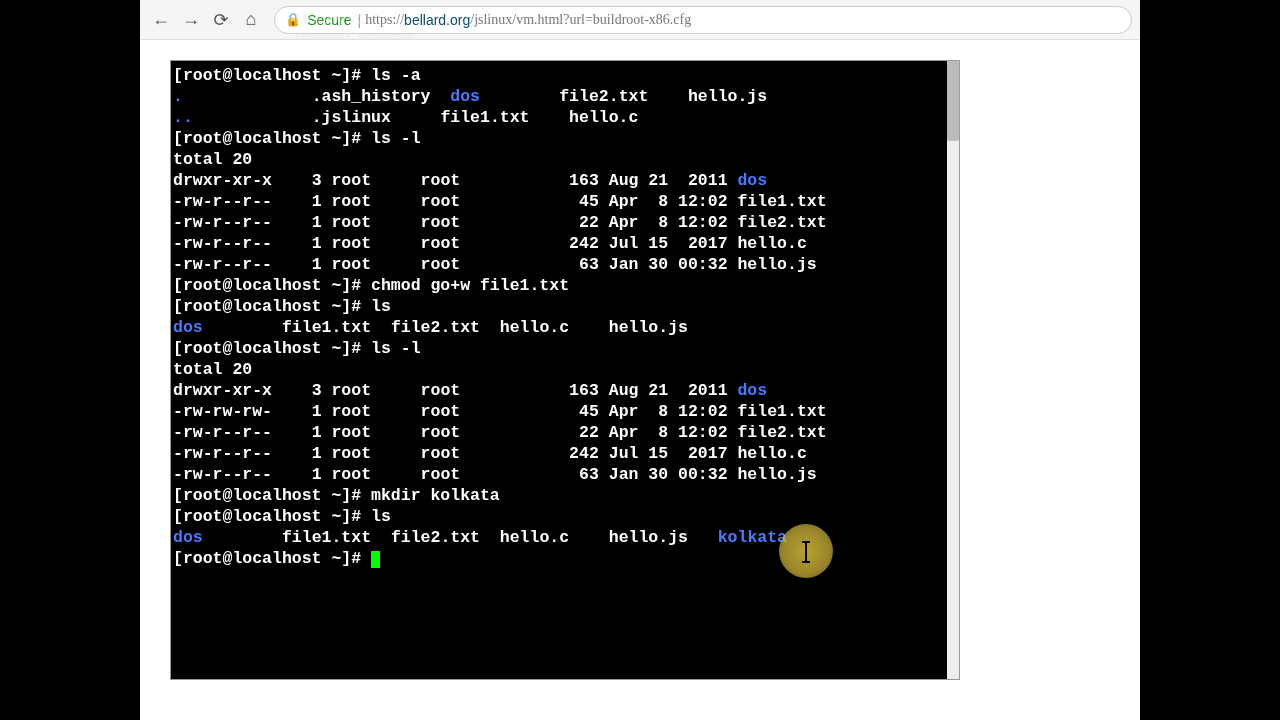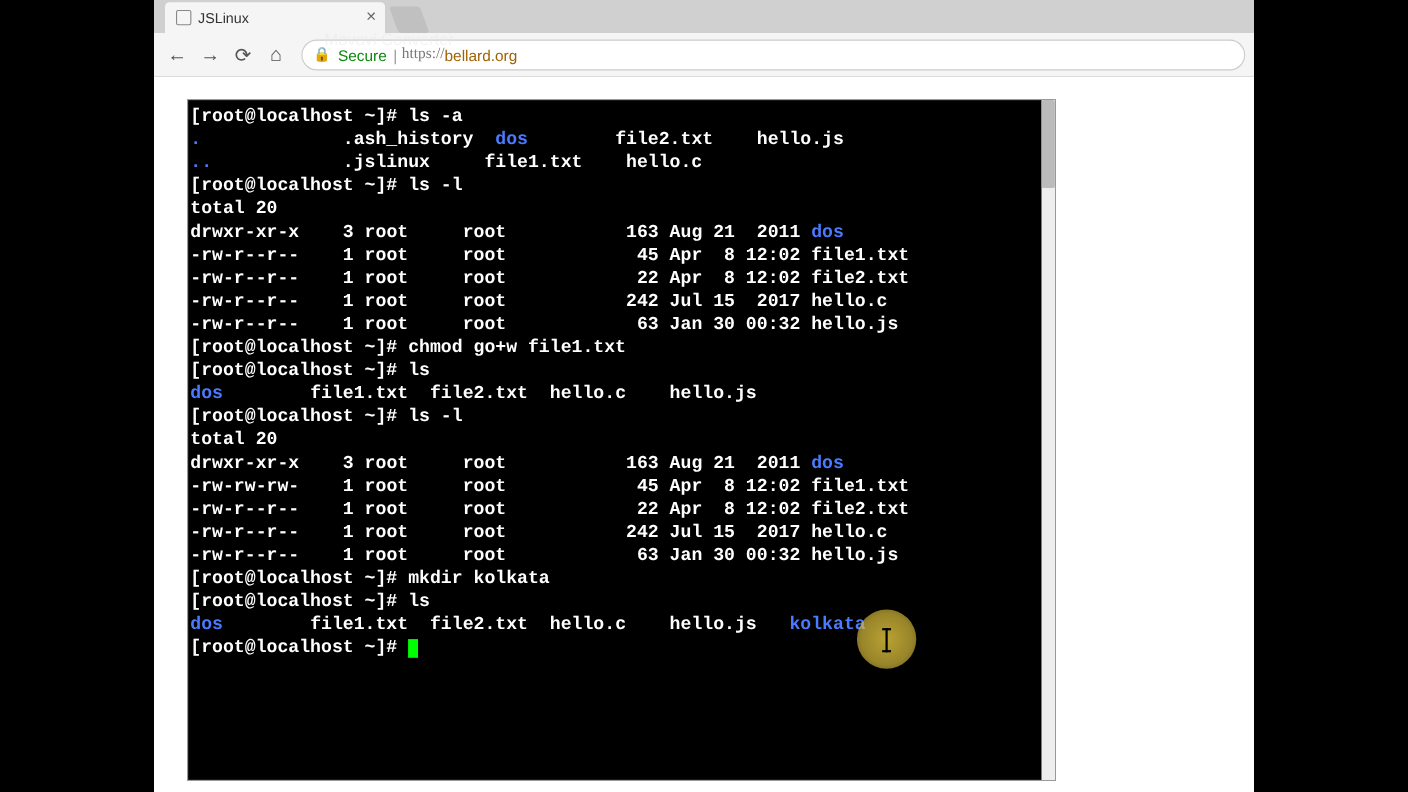--- a/index.html
+++ b/index.html
@@ -219,14 +219,6 @@
     <div>Movavi Converter</div>
   </div>
 
-  <div class="tab-bar">
-    <div class="tab">
-      <span class="tab-icon"></span>
-      <span>JSLinux</span>
-      <span class="tab-close">×</span>
-    </div>
-    <div class="new-tab"></div>
-  </div>
 
   <div class="toolbar">
     <div class="nav-btn">←</div>

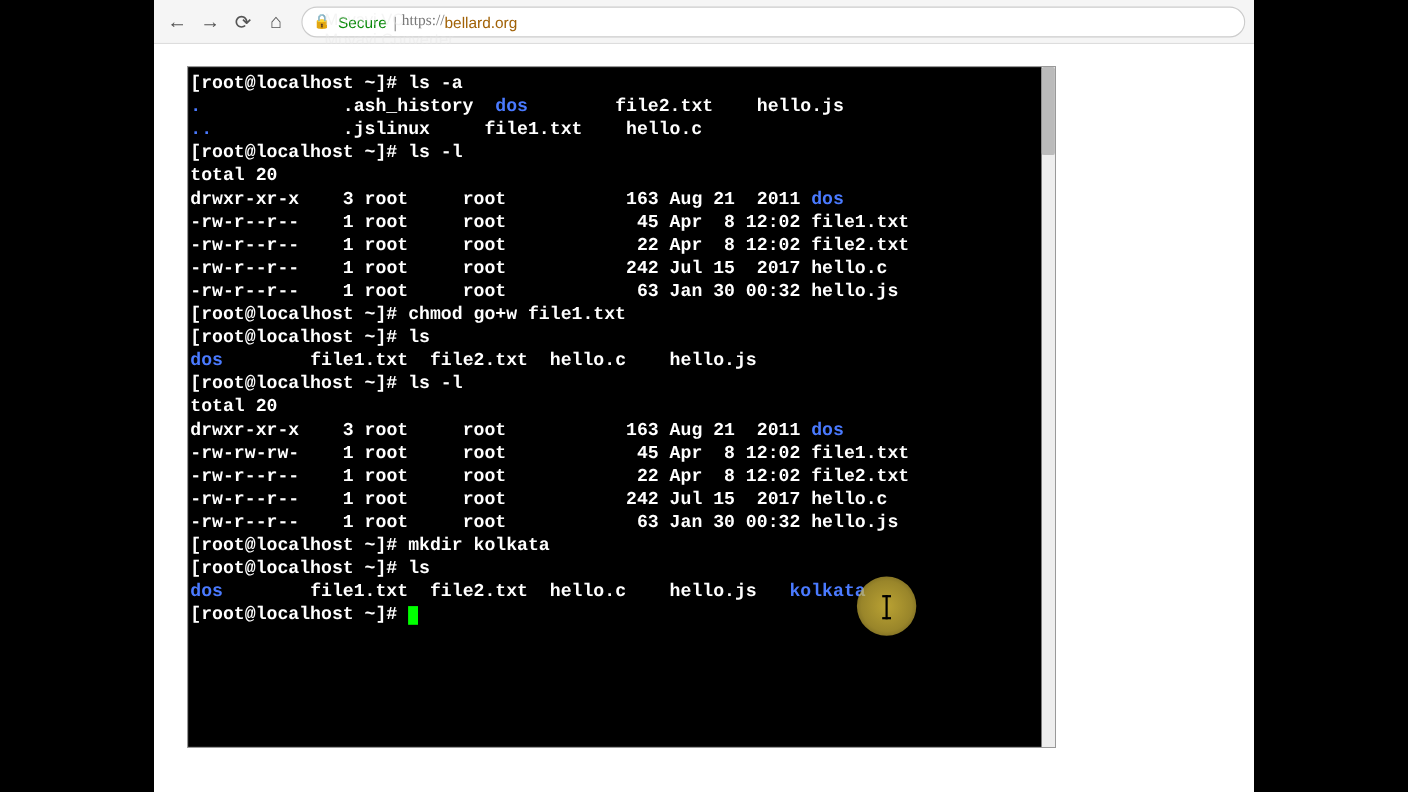--- a/index.html
+++ b/index.html
@@ -104,7 +104,7 @@
     font-size: 14px;
   }
   .url-sep { color: #999; margin: 0 4px; }
-  .url-domain { color: #a16207; }
+  .url-domain { color: #0c4a6e; }
   .url-path { color: #777; font-family: Liberation Serif, serif; }
   .content-area {
     background: #fff;

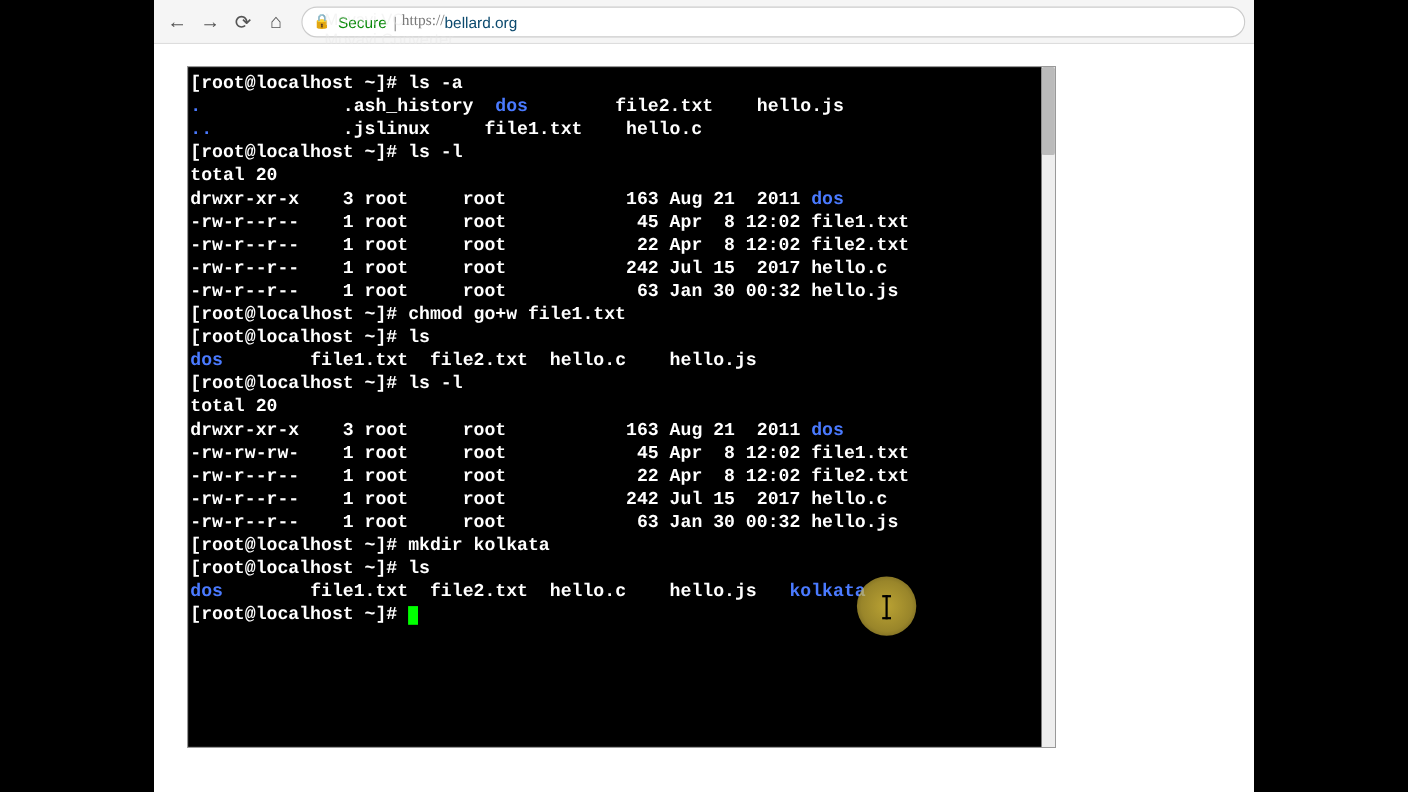--- a/index.html
+++ b/index.html
@@ -231,6 +231,7 @@
       <span class="url-sep">|</span>
       <span class="url-path"><span>https</span>://</span>
         <span class="url-domain">bellard.org</span>
+        <span class="url-path">/jslinux/vm.html?url=buildroot-x86.cfg</span>
     </div>
   </div>
 

